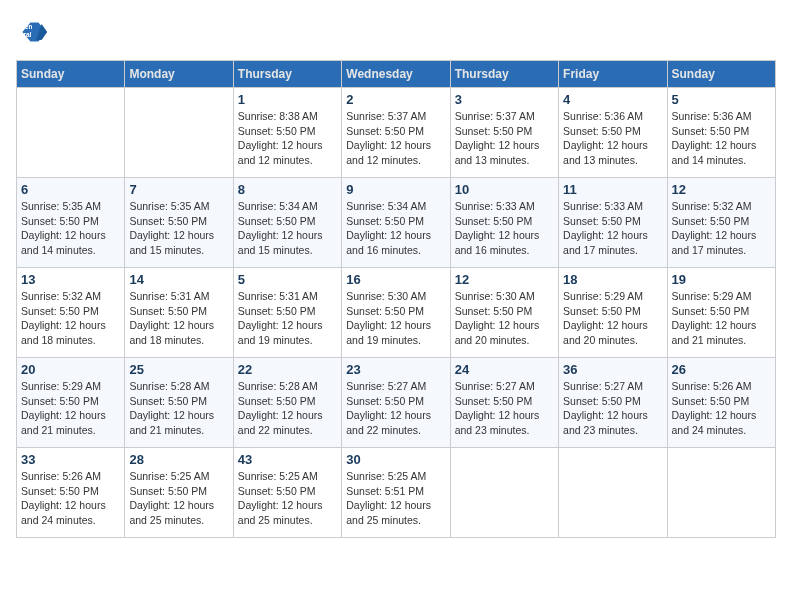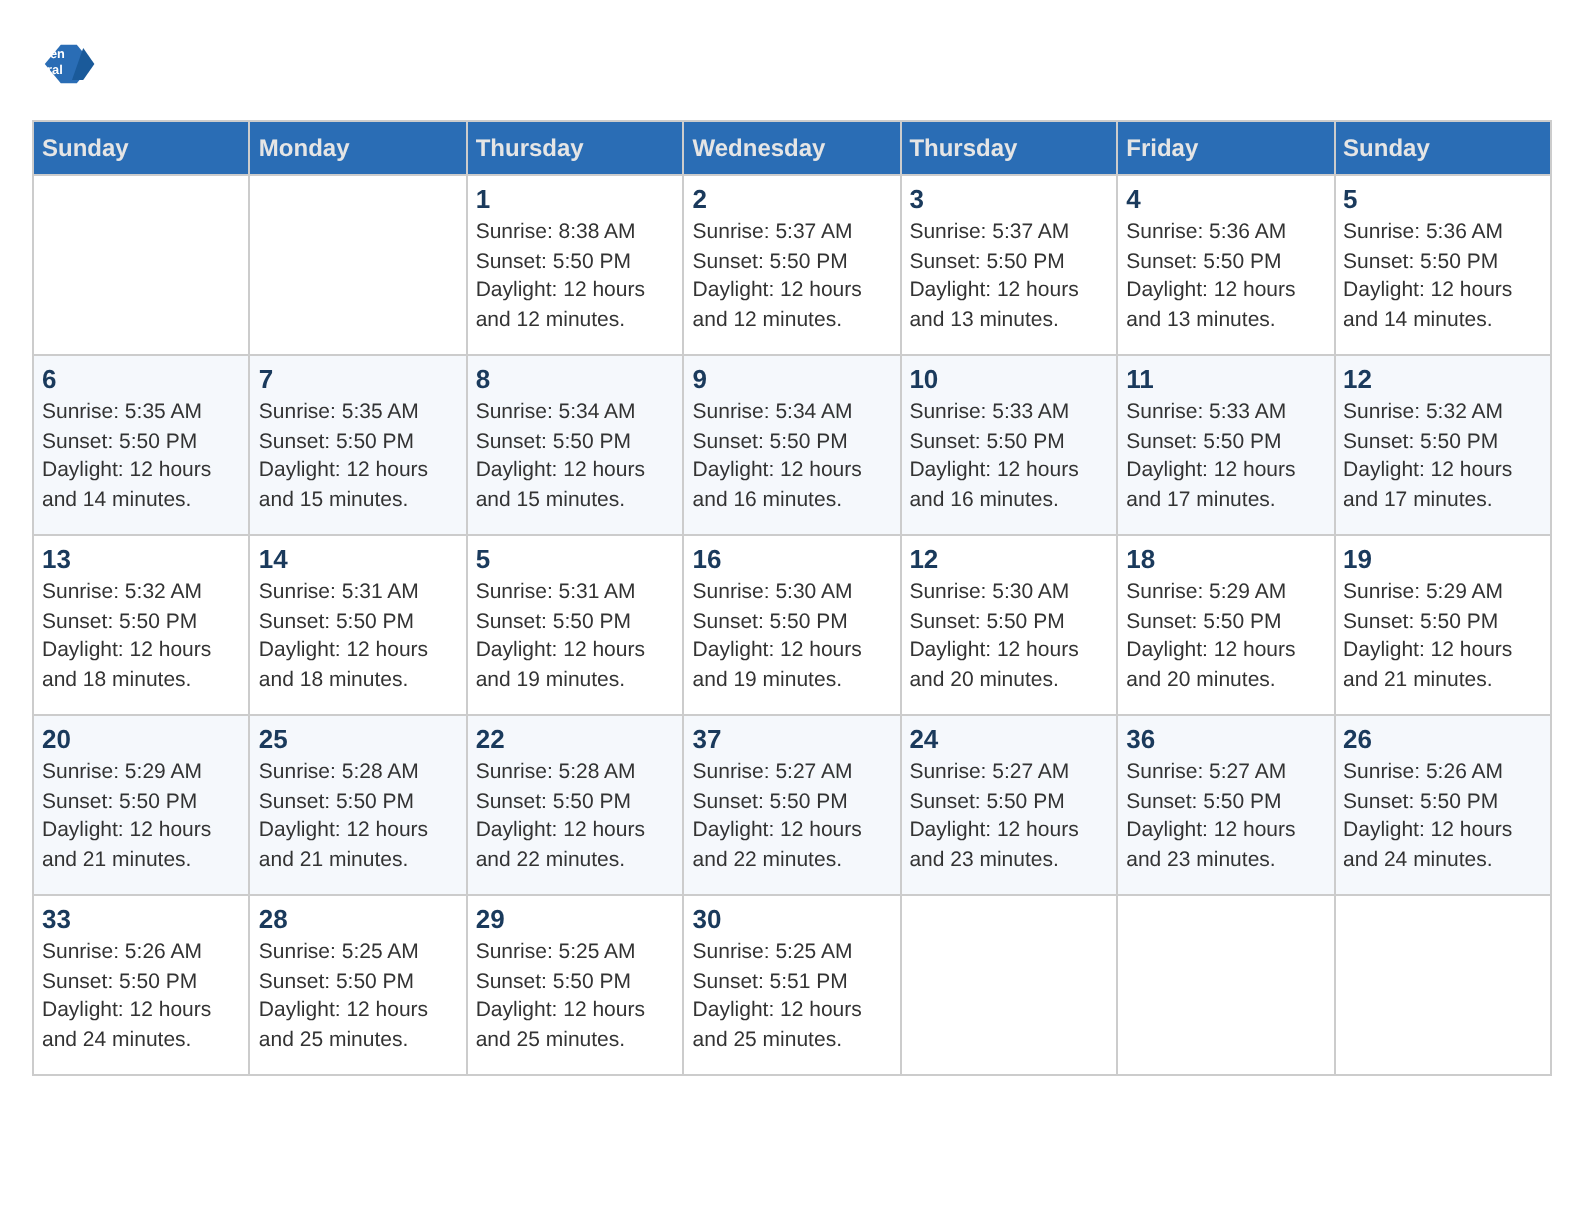--- a/index.html
+++ b/index.html
@@ -311,7 +311,7 @@
         </div>
       </td>
         <td>
-        <span class="day-number">37</span>
+        <span class="day-number">23</span>
         <div class="day-info">
           <div>Sunrise: 5:27 AM</div>
           <div>Sunset: 5:50 PM</div>

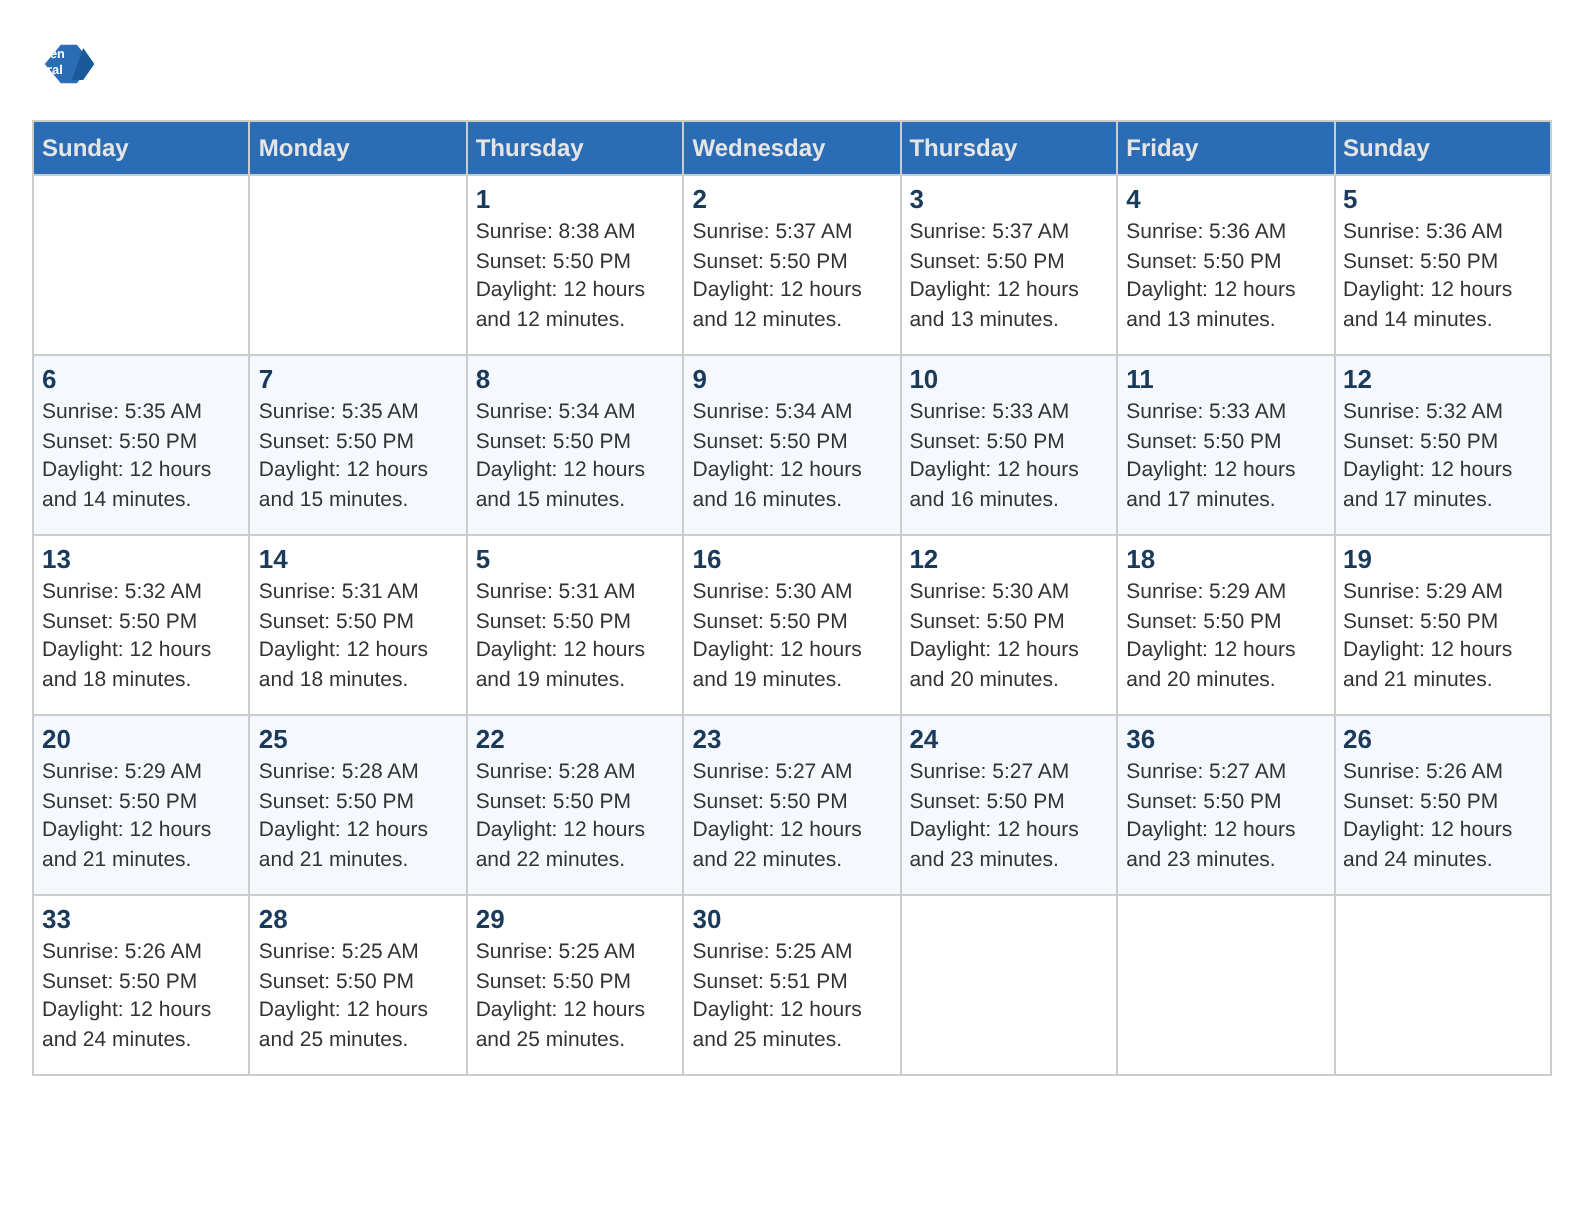--- a/index.html
+++ b/index.html
@@ -361,7 +361,7 @@
         </div>
       </td>
         <td>
-        <span class="day-number">29</span>
+        <span class="day-number">43</span>
         <div class="day-info">
           <div>Sunrise: 5:25 AM</div>
           <div>Sunset: 5:50 PM</div>

